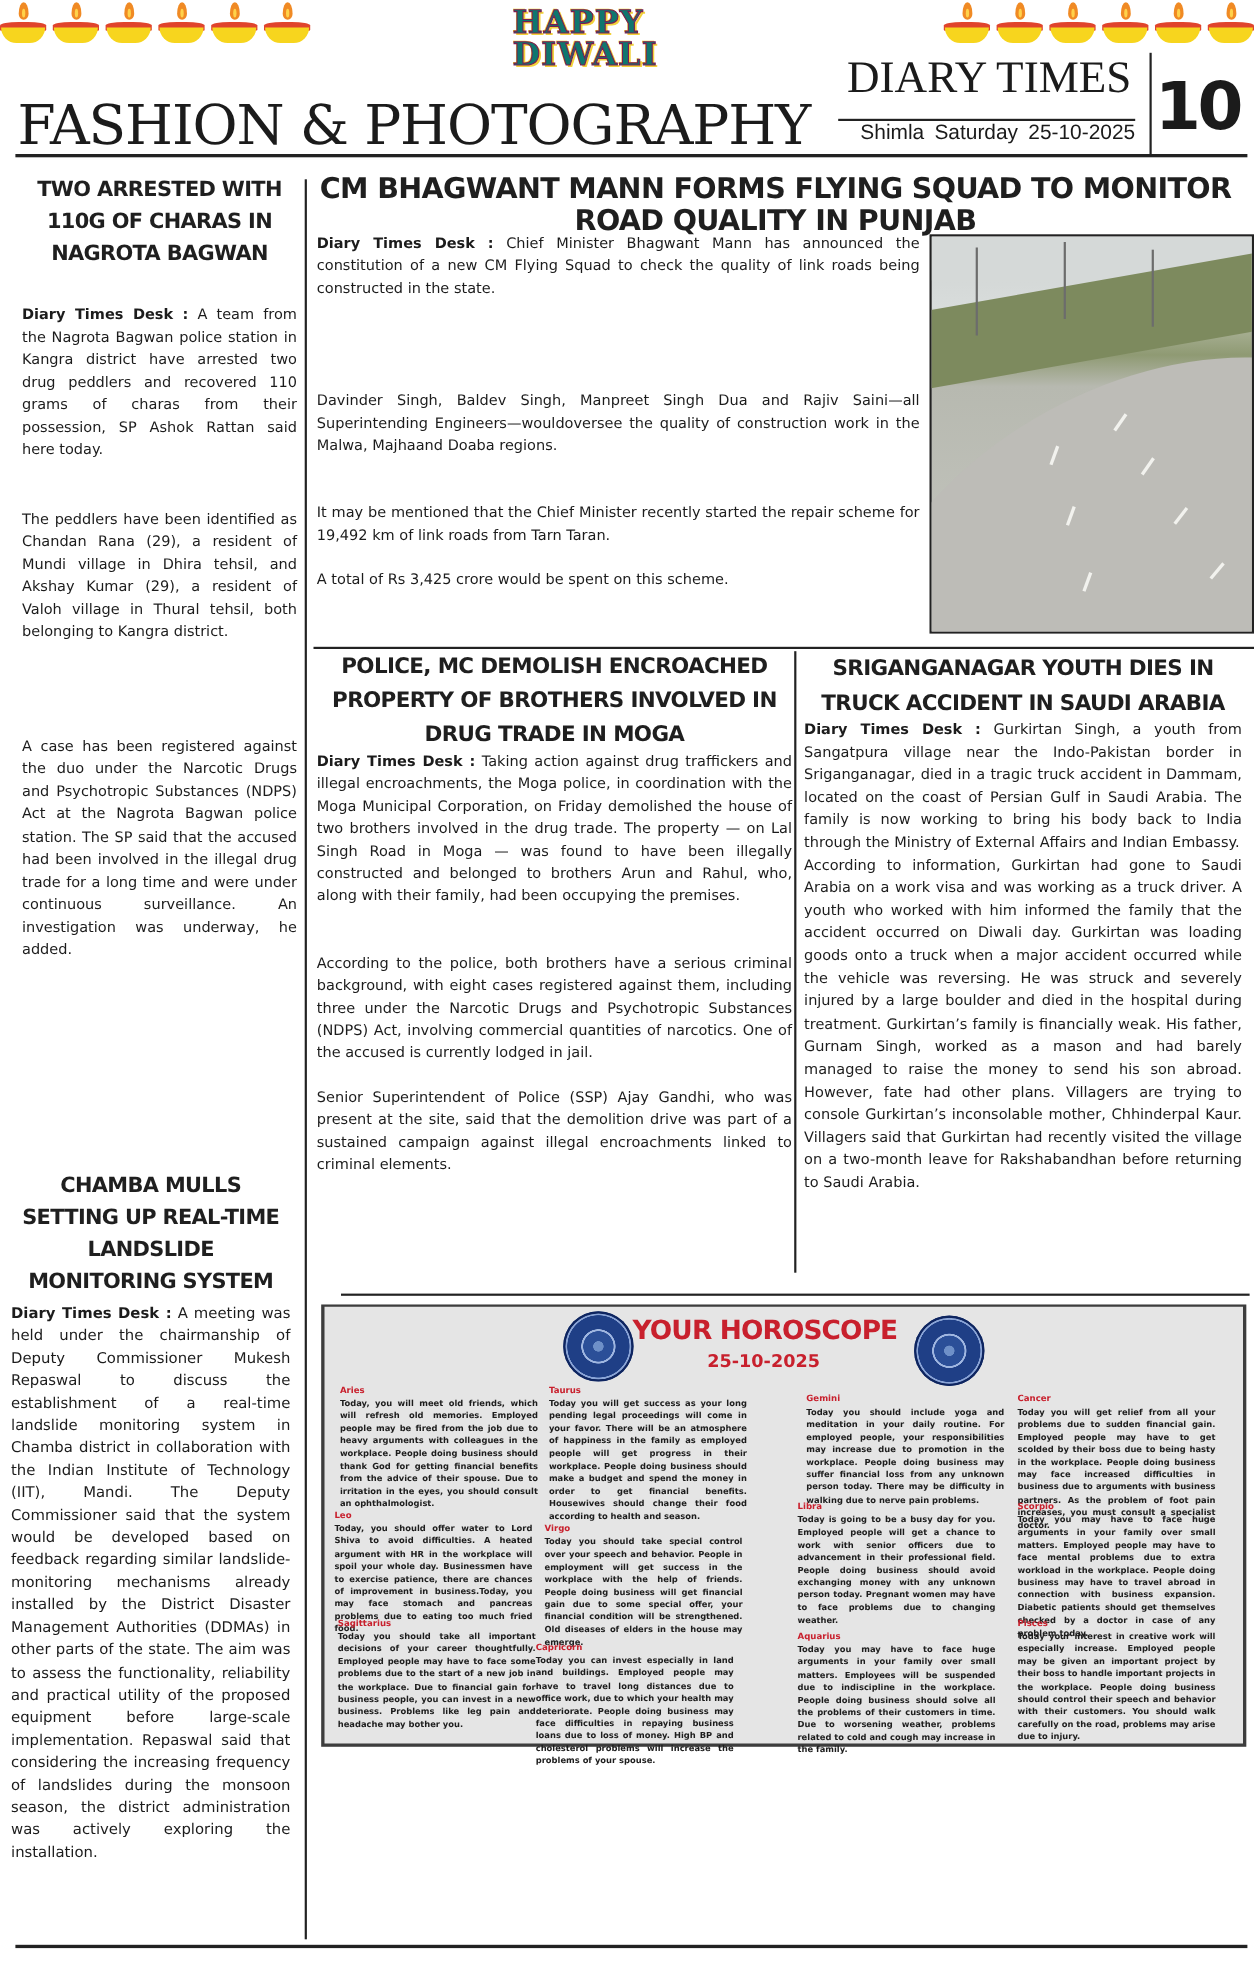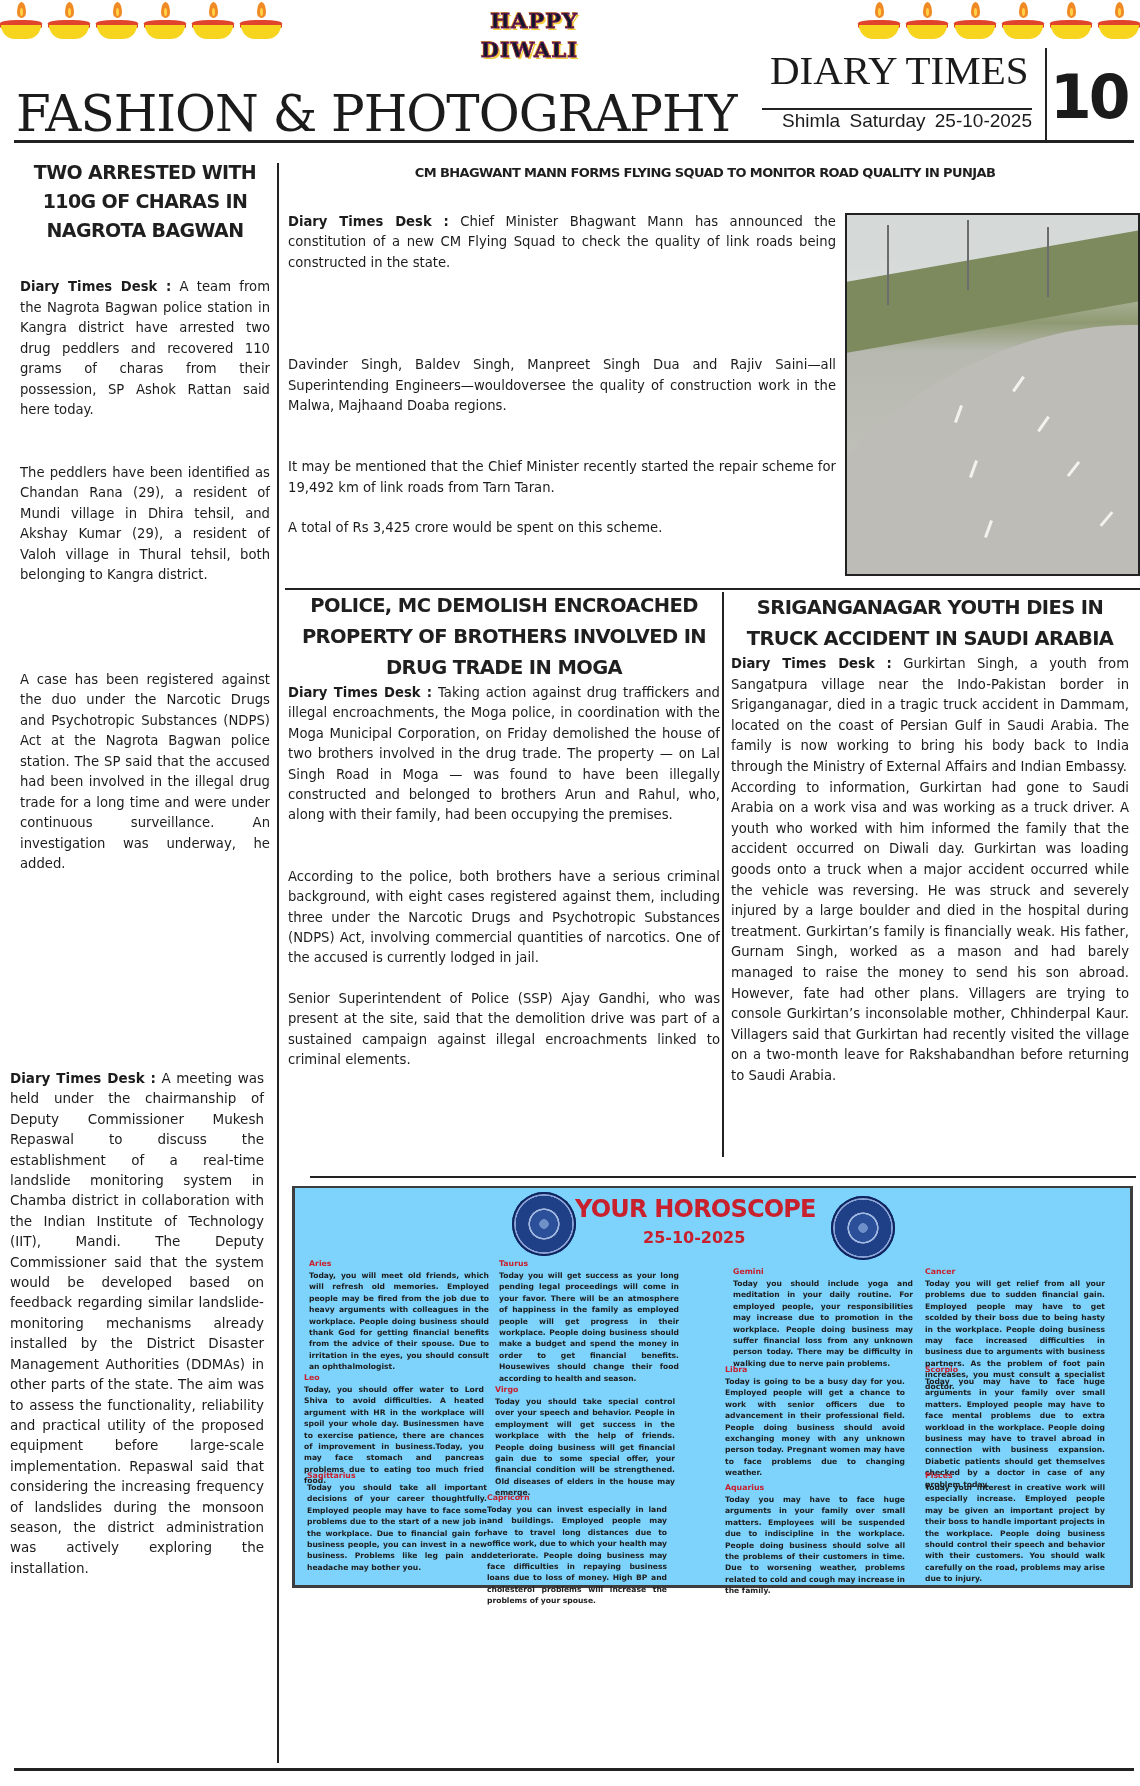--- a/index.html
+++ b/index.html
@@ -16,7 +16,7 @@
   .diya .rim { position: absolute; left: 0; top: 20px; width: 42px; height: 8px; background: #e0442c; border-radius: 40% 40% 10% 10%; }
   .diya .bowl { position: absolute; left: 1px; top: 25px; width: 40px; height: 14px; background: #f7d51e; border-radius: 0 0 22px 22px; }
 
-  .happy-diwali { position: absolute; left: 466px; top: 6px; width: 112px; text-align: right; font-family: "DejaVu Serif", serif; font-weight: bold; color: #0f172a; font-size: 21px; line-height: 29px; letter-spacing: 1px; -webkit-text-stroke: 1px #7a1b52; text-shadow: 2px 2px 0 #f2d13a, -1px -1px 0 #f2d13a; }
+  .happy-diwali { position: absolute; left: 466px; top: 6px; width: 112px; text-align: right; font-family: "DejaVu Serif", serif; font-weight: bold; color: #0f766e; font-size: 29px; line-height: 29px; letter-spacing: 1px; -webkit-text-stroke: 1px #7a1b52; text-shadow: 2px 2px 0 #f2d13a, -1px -1px 0 #f2d13a; }
 
   .section-title { position: absolute; left: 16px; top: 86px; font-family: "DejaVu Serif", serif; font-size: 50px; line-height: 56px; color: #1b1b1b; letter-spacing: -1px; }
 

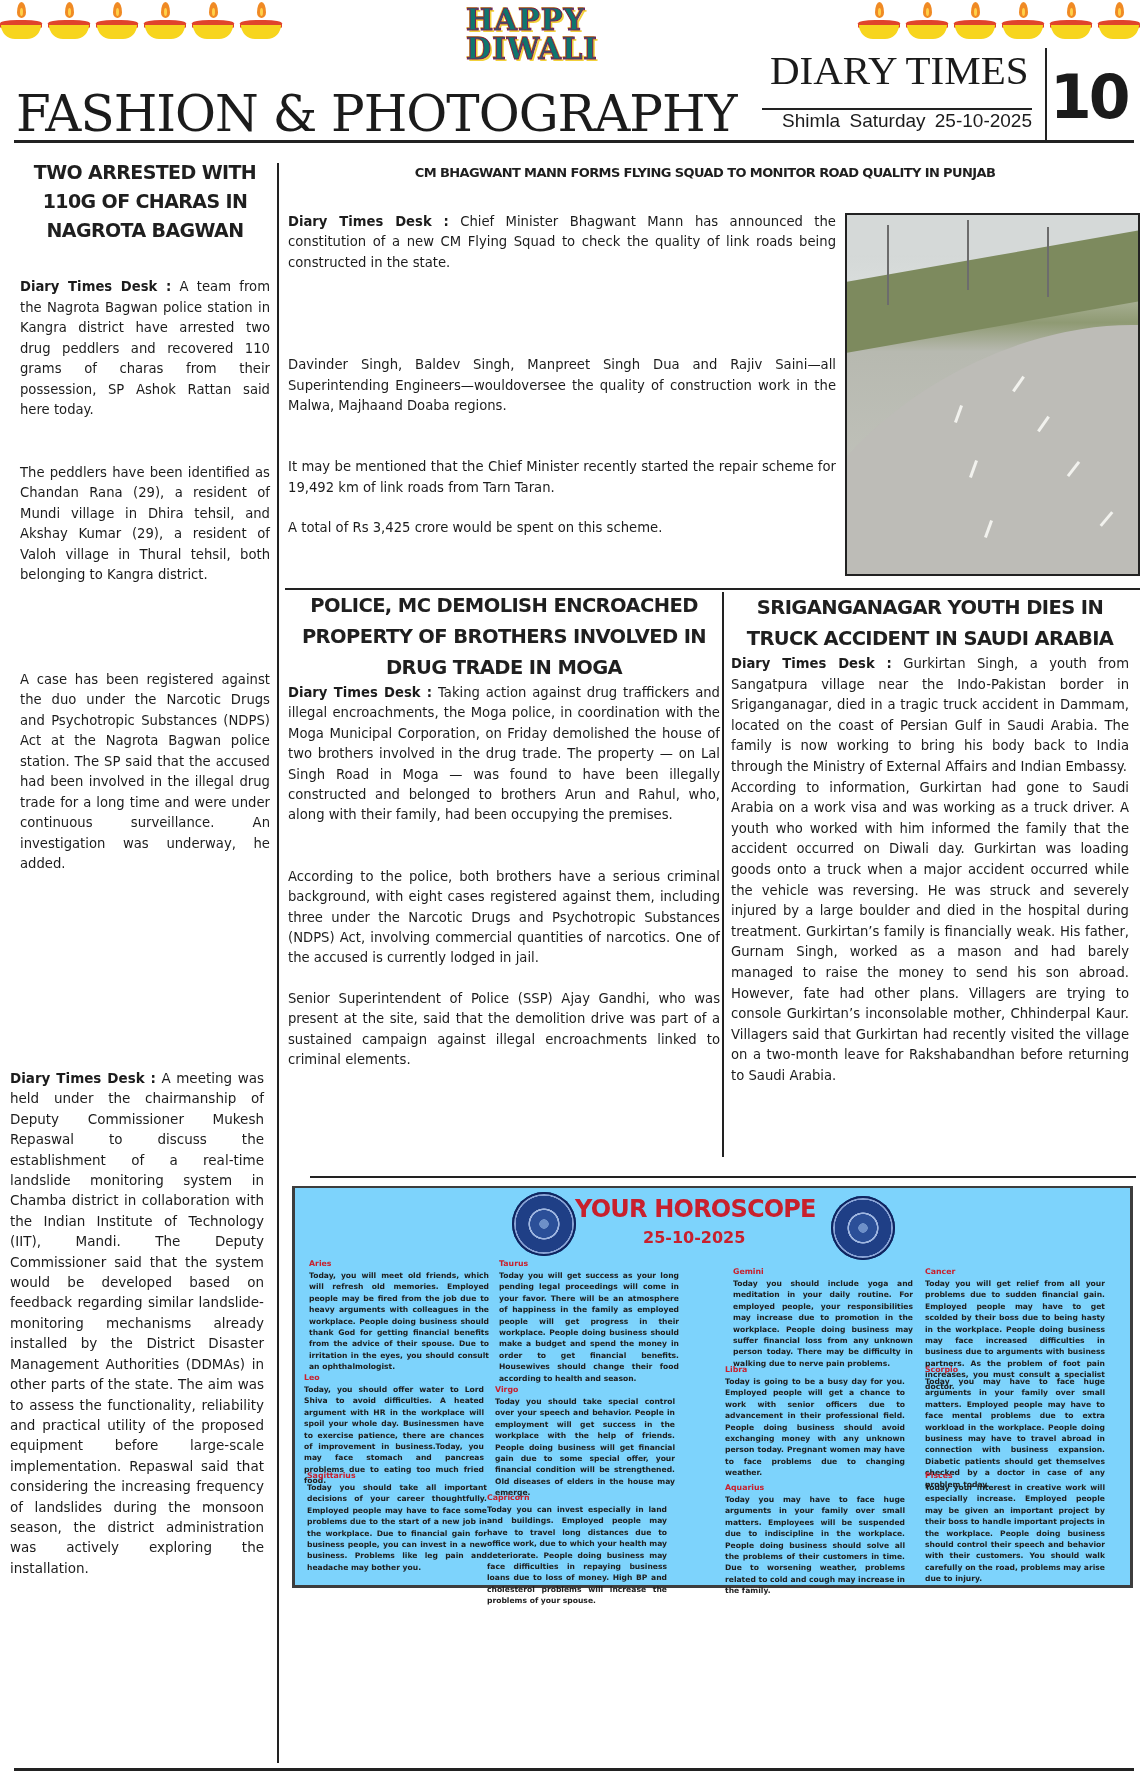--- a/index.html
+++ b/index.html
@@ -45,7 +45,7 @@
   .col-left2 .body { font-size: 13.5px; line-height: 20.4px; margin-top: 4px; }
 
   
-  .main-head { position: absolute; left: 290px; top: 158px; width: 830px; font-size: 13px; line-height: 29px; }
+  .main-head { position: absolute; left: 290px; top: 158px; width: 830px; font-size: 26px; line-height: 29px; }
   .main-body { position: absolute; left: 288px; top: 212px; width: 548px; font-size: 13.2px; line-height: 20.4px; }
   .road-photo { position: absolute; left: 845px; top: 213px; width: 295px; height: 363px; border: 2px solid #222; overflow: hidden; background: linear-gradient(#cfd3d2 0%, #d8dcdb 18%, #aeb59c 22%, #8f9a73 30%, #b7b9b0 38%, #c6c7c1 100%); }
   .road-photo .road { position: absolute; left: -40px; top: 110px; width: 420px; height: 360px; background: #bdbcb7; border-radius: 60% 0 0 0; transform: skewX(-22deg); }

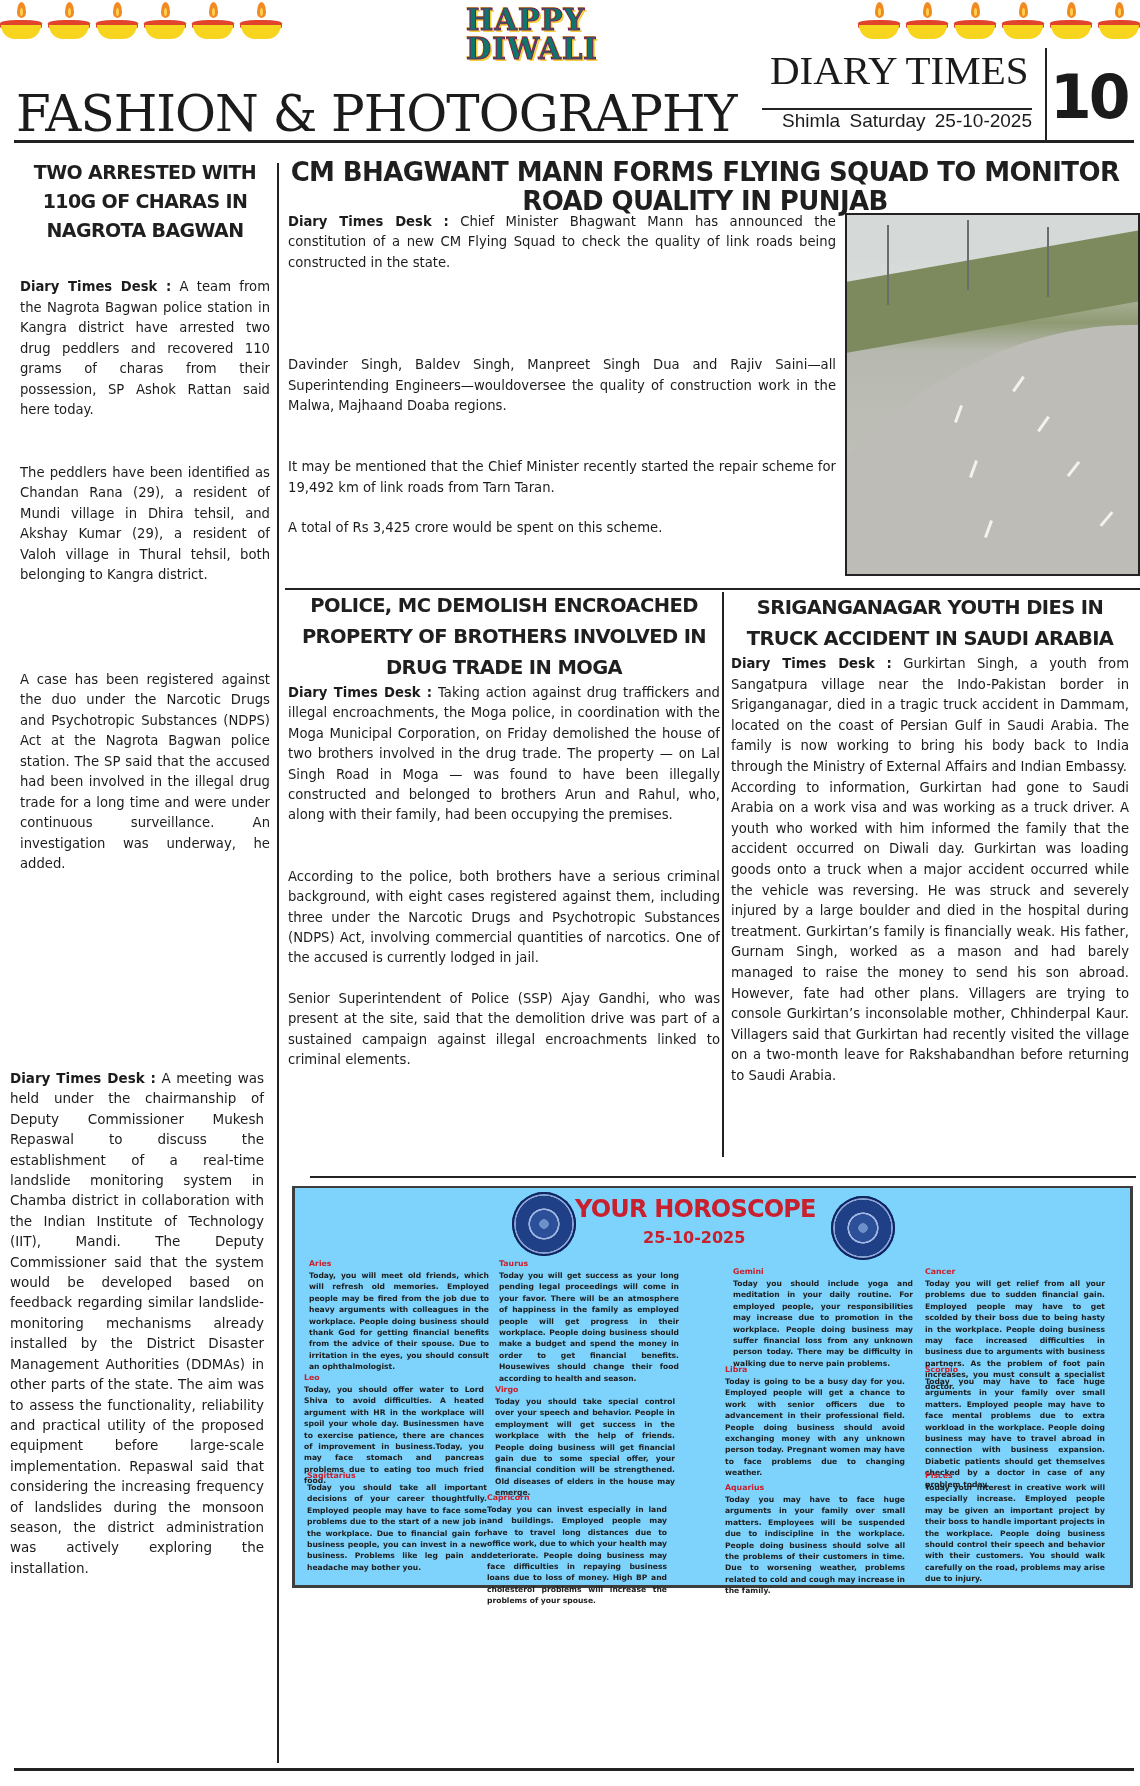--- a/index.html
+++ b/index.html
@@ -176,6 +176,7 @@
 </article>
 
 <article class="col-left2">
+  <h2 class="headline">CHAMBA MULLS SETTING UP REAL-TIME LANDSLIDE MONITORING SYSTEM</h2>
   <div class="body">
     <p><span class="kicker">Diary Times Desk :</span> <span>A meeting was held under the chairmanship of Deputy Commissioner Mukesh Repaswal to discuss the establishment of a real-time landslide monitoring system in Chamba district in collaboration with the Indian Institute of Technology (IIT), Mandi. The Deputy Commissioner said that the system would be developed based on feedback regarding similar landslide-monitoring mechanisms already installed by the District Disaster Management Authorities (DDMAs) in other parts of the state. The aim was to assess the functionality, reliability and practical utility of the proposed equipment before large-scale implementation. Repaswal said that considering the increasing frequency of landslides during the monsoon season, the district administration was actively exploring the installation.</span></p>
   </div>

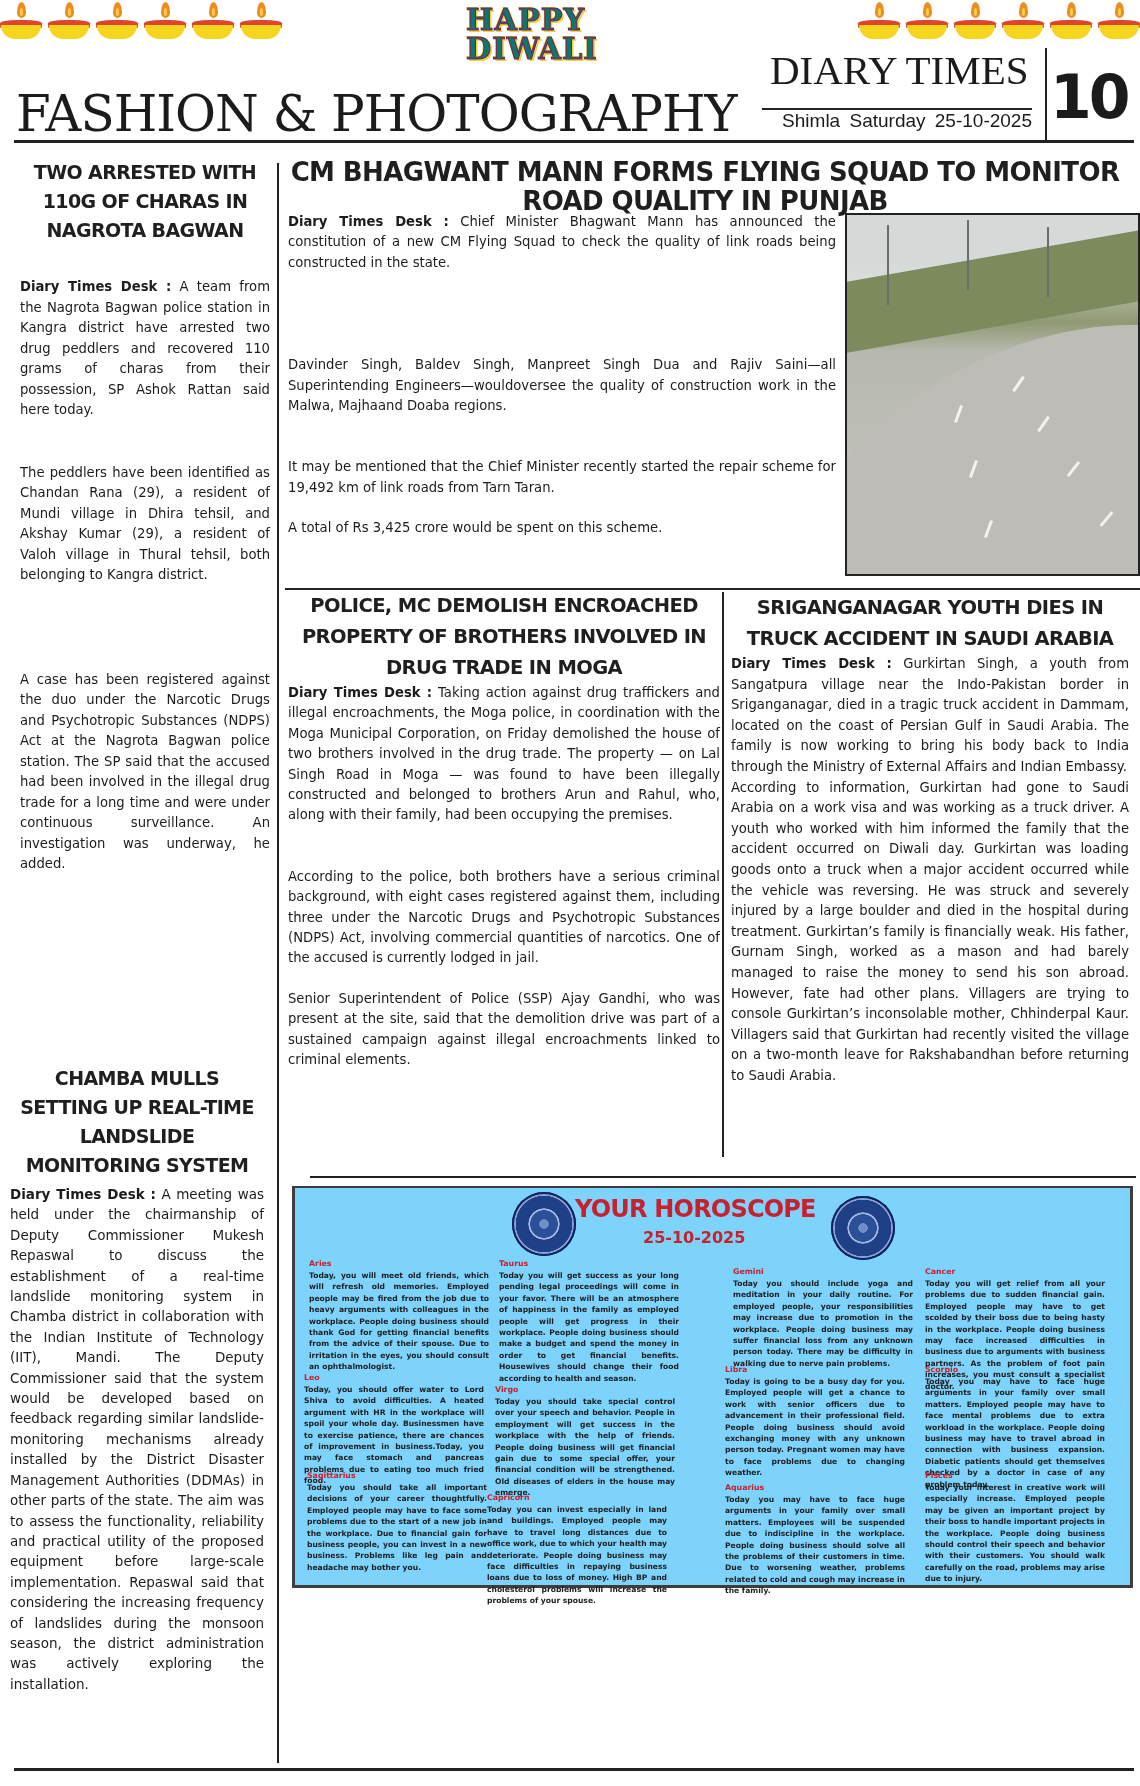--- a/index.html
+++ b/index.html
@@ -67,7 +67,7 @@
   .col-right .body { font-size: 13.2px; line-height: 20.6px; }
 
   
-  .horo { position: absolute; left: 292px; top: 1186px; width: 841px; height: 402px; background: #7dd3fc; border: 3px solid #3d3d3d; border-top-width: 2px; }
+  .horo { position: absolute; left: 292px; top: 1186px; width: 841px; height: 402px; background: #e5e5e5; border: 3px solid #3d3d3d; border-top-width: 2px; }
   .horo-title { position: absolute; left: 280px; top: 6px; font-family: "DejaVu Sans", sans-serif; font-weight: bold; color: #c8202d; font-size: 24px; line-height: 30px; letter-spacing: -0.8px; }
   .horo-date { position: absolute; left: 348px; top: 40px; font-family: "DejaVu Sans", sans-serif; font-weight: bold; color: #c8202d; font-size: 16px; line-height: 20px; }
   .zodiac-wheel { position: absolute; width: 64px; height: 64px; border-radius: 50%; background: radial-gradient(circle, #6e90c8 0 10%, #2b4f98 11% 30%, #9fb6e0 31% 34%, #1f3f86 35% 62%, #8aa4d6 63% 66%, #16306e 67% 100%); box-shadow: 0 0 0 2px #0e2560 inset; }

